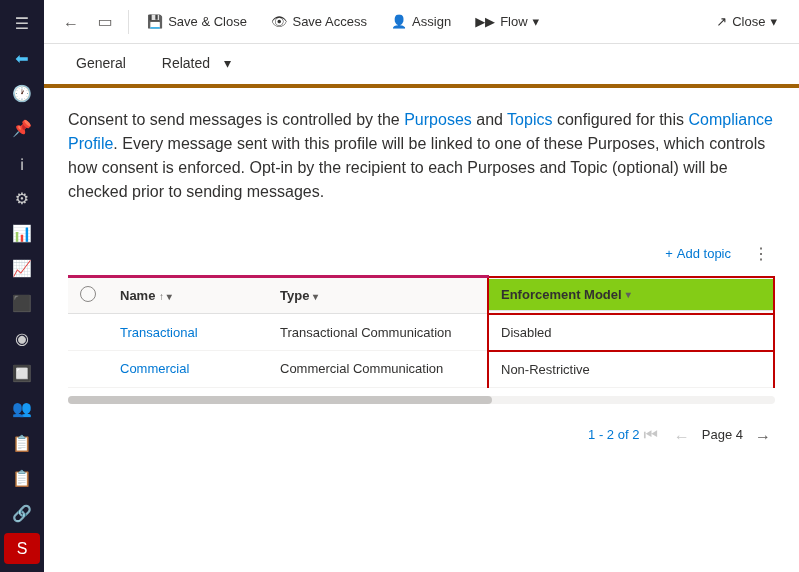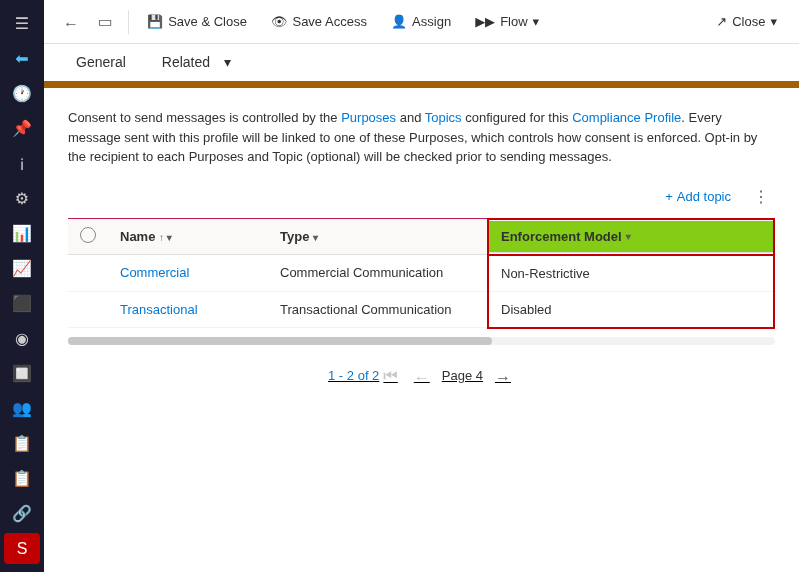--- a/index.html
+++ b/index.html
@@ -79,7 +79,7 @@
       display: flex;
       align-items: center;
       padding: 0 16px;
-      border-bottom: 7px solid #a16207;
+      border-bottom: 4px solid #a16207;
       height: 44px;
       flex-shrink: 0;
     }

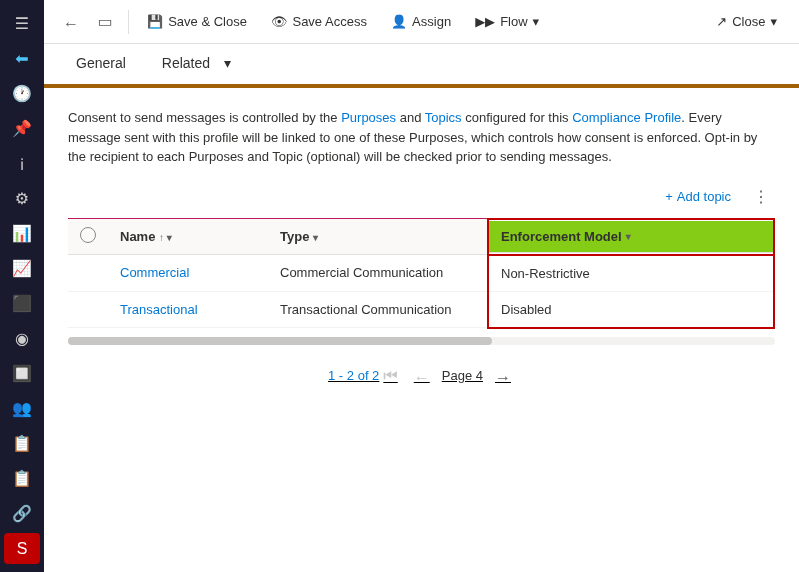--- a/index.html
+++ b/index.html
@@ -119,10 +119,10 @@
     }
 
     .info-text {
-      font-size: 13px;
+      font-size: 16px;
       color: #323130;
       line-height: 1.5;
-      margin-bottom: 16px;
+      margin-bottom: 36px;
     }
     .info-text a {
       color: #0078d4;

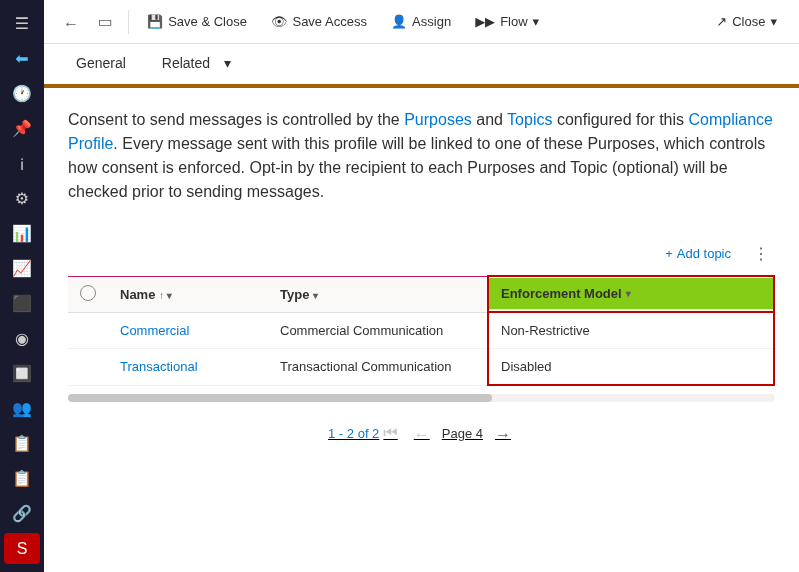--- a/index.html
+++ b/index.html
@@ -169,7 +169,7 @@
       font-weight: 600;
       color: #323130;
       border-bottom: 1px solid #e0e0e0;
-      border-top: 1px solid #be185d;
+      border-top: 3px solid #be185d;
       background: #faf9f8;
     }
     .data-table td {

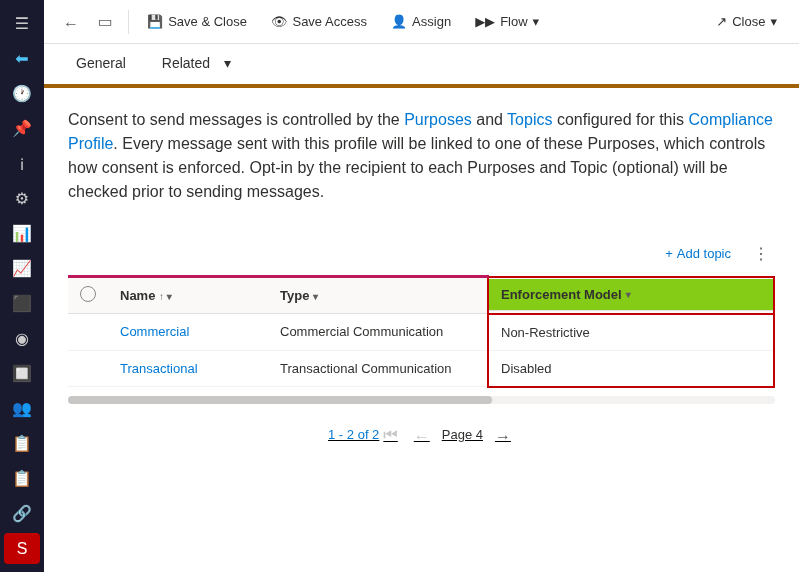--- a/index.html
+++ b/index.html
@@ -369,18 +369,18 @@
         <tr>
           <td></td>
           <td class="link-cell">
+            <a>Transactional</a>
+          </td>
+          <td>Transactional Communication</td>
+          <td style="border-left: 2px solid #c00000; border-right: 2px solid #c00000; border-bottom: 2px solid #c00000; padding: 10px 12px;">Disabled</td>
+        </tr>
+        <tr>
+          <td></td>
+          <td class="link-cell">
             <a>Commercial</a>
           </td>
           <td>Commercial Communication</td>
           <td style="border-left: 2px solid #c00000; border-right: 2px solid #c00000; padding: 10px 12px;">Non-Restrictive</td>
-        </tr>
-        <tr>
-          <td></td>
-          <td class="link-cell">
-            <a>Transactional</a>
-          </td>
-          <td>Transactional Communication</td>
-          <td style="border-left: 2px solid #c00000; border-right: 2px solid #c00000; border-bottom: 2px solid #c00000; padding: 10px 12px;">Disabled</td>
         </tr>
       </tbody>
     </table>

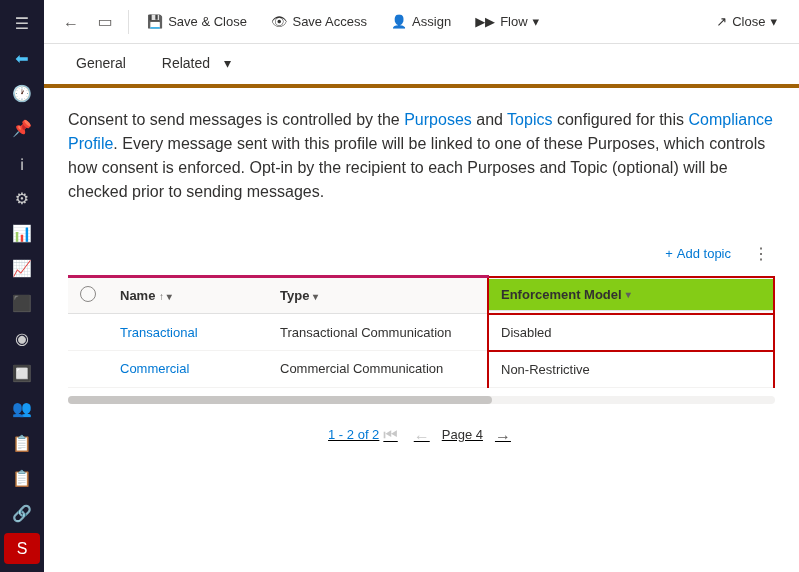--- a/index.html
+++ b/index.html
@@ -201,10 +201,9 @@
     .pagination {
       display: flex;
       align-items: center;
-      justify-content: center;
+      justify-content: flex-end;
       padding: 12px 0 4px;
       font-size: 13px;
-      text-decoration: underline;
     }
     .pagination-controls {
       display: flex;

